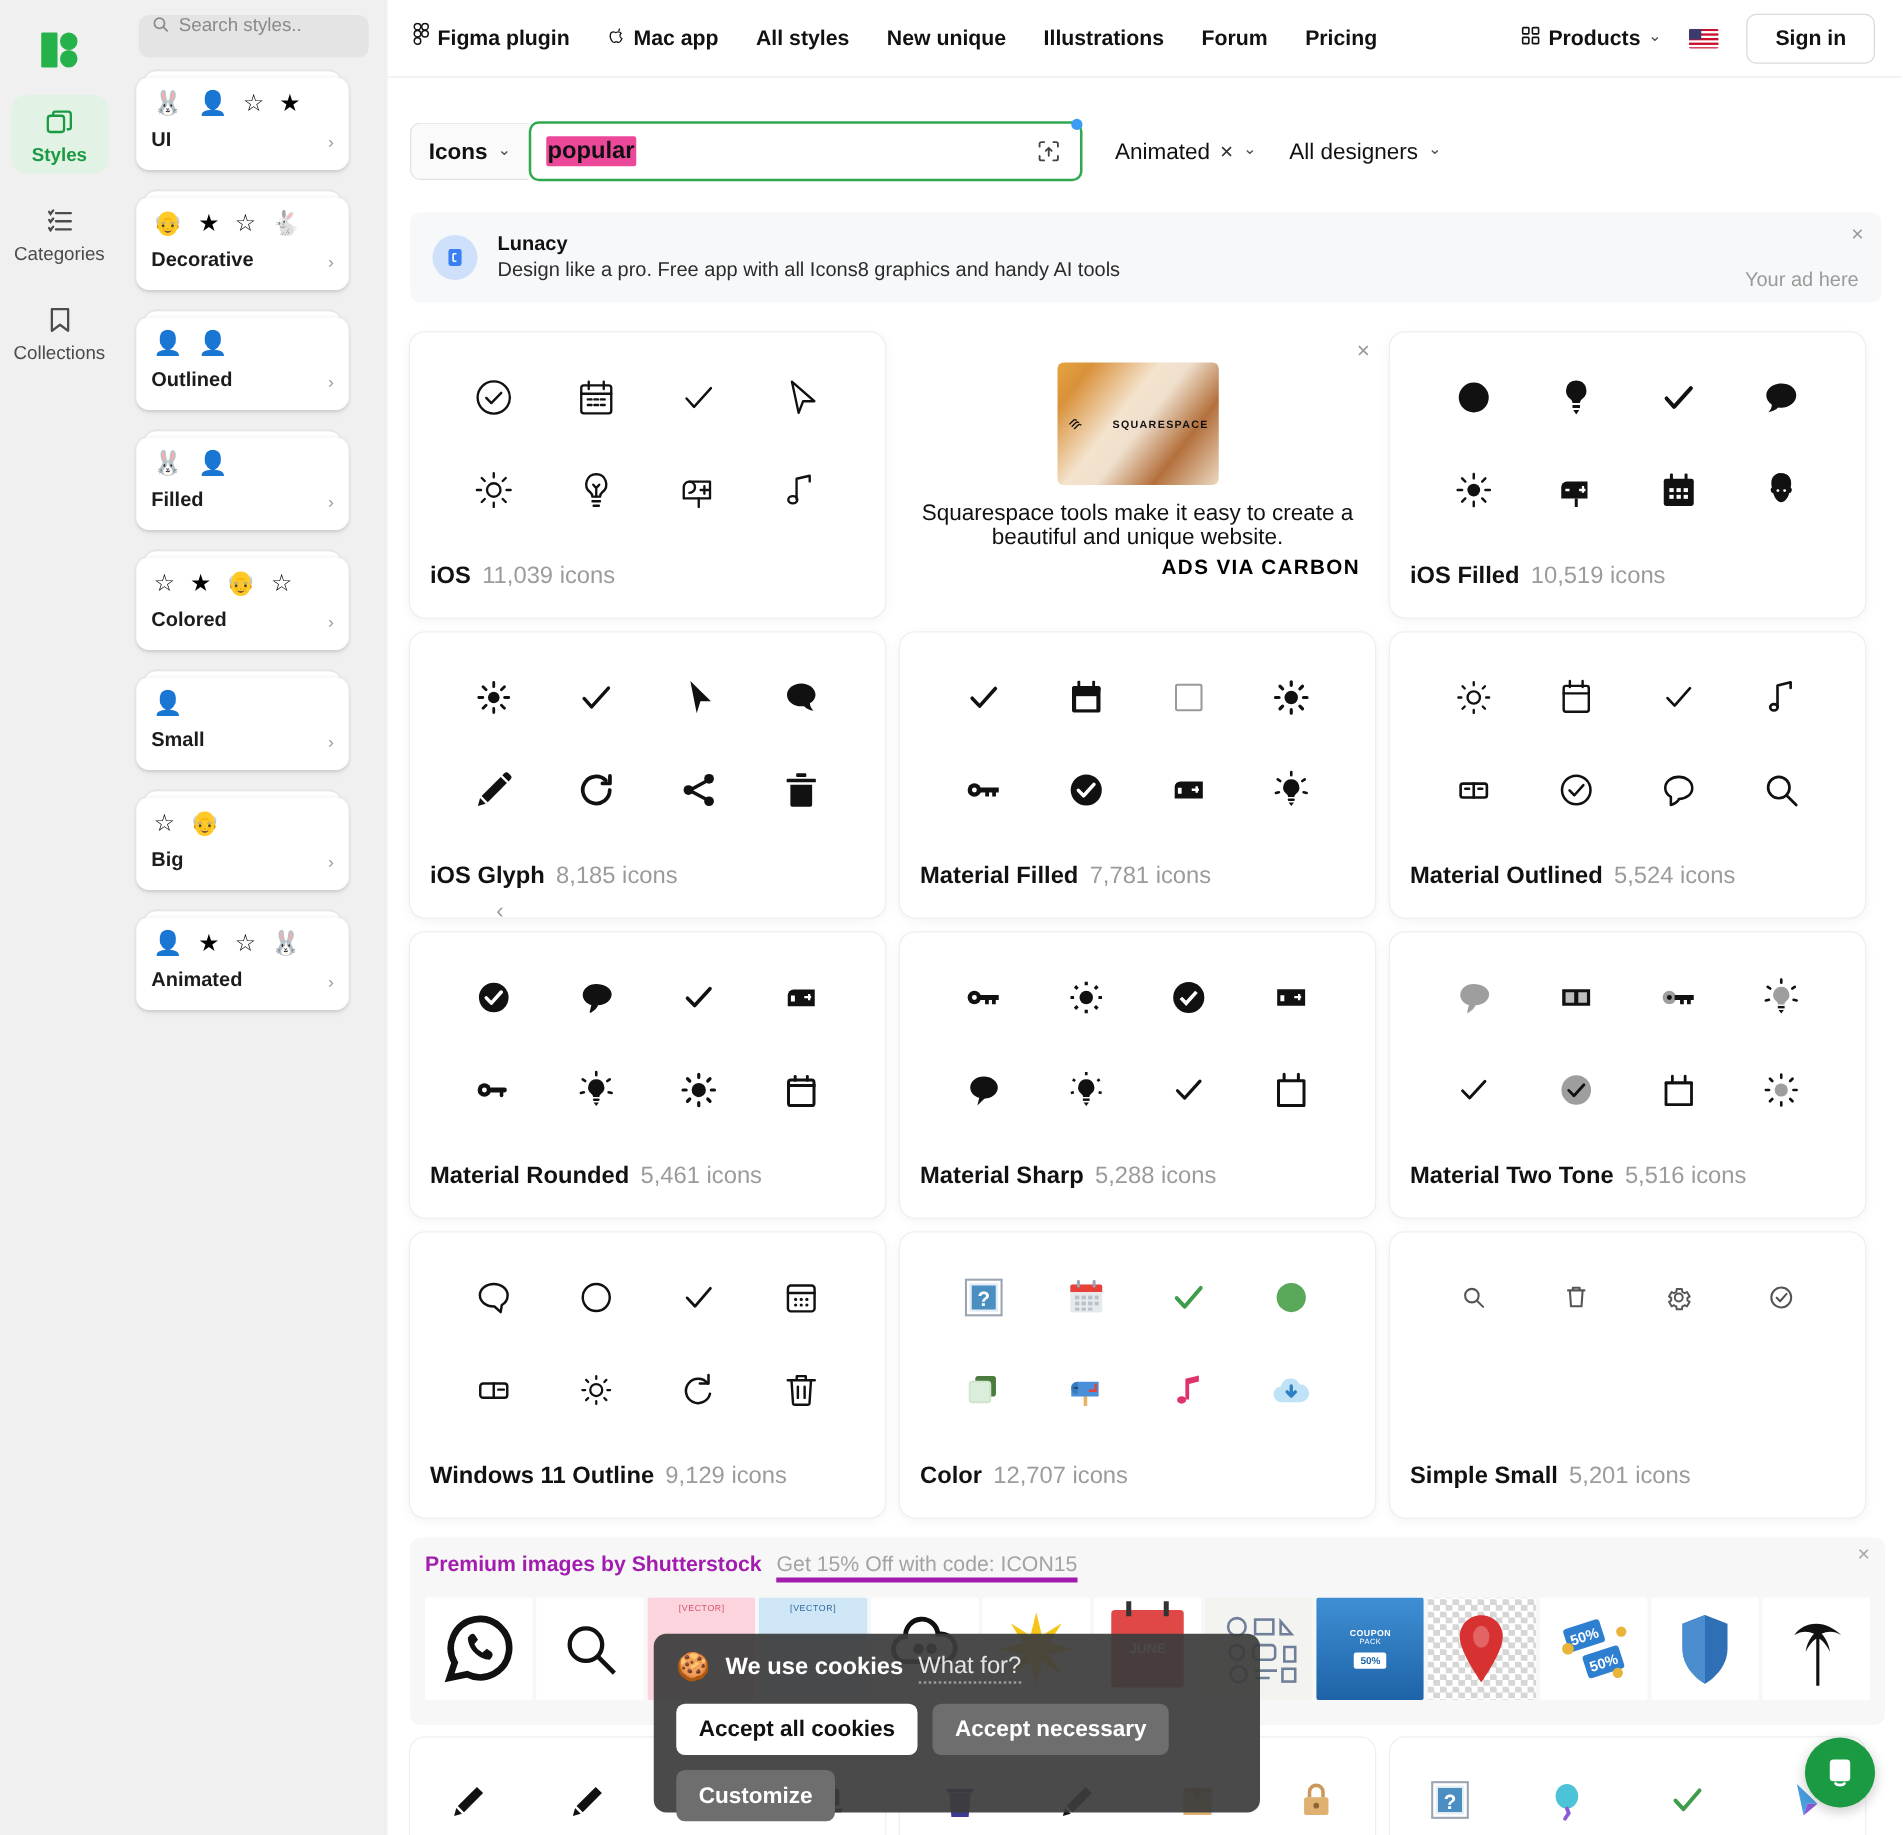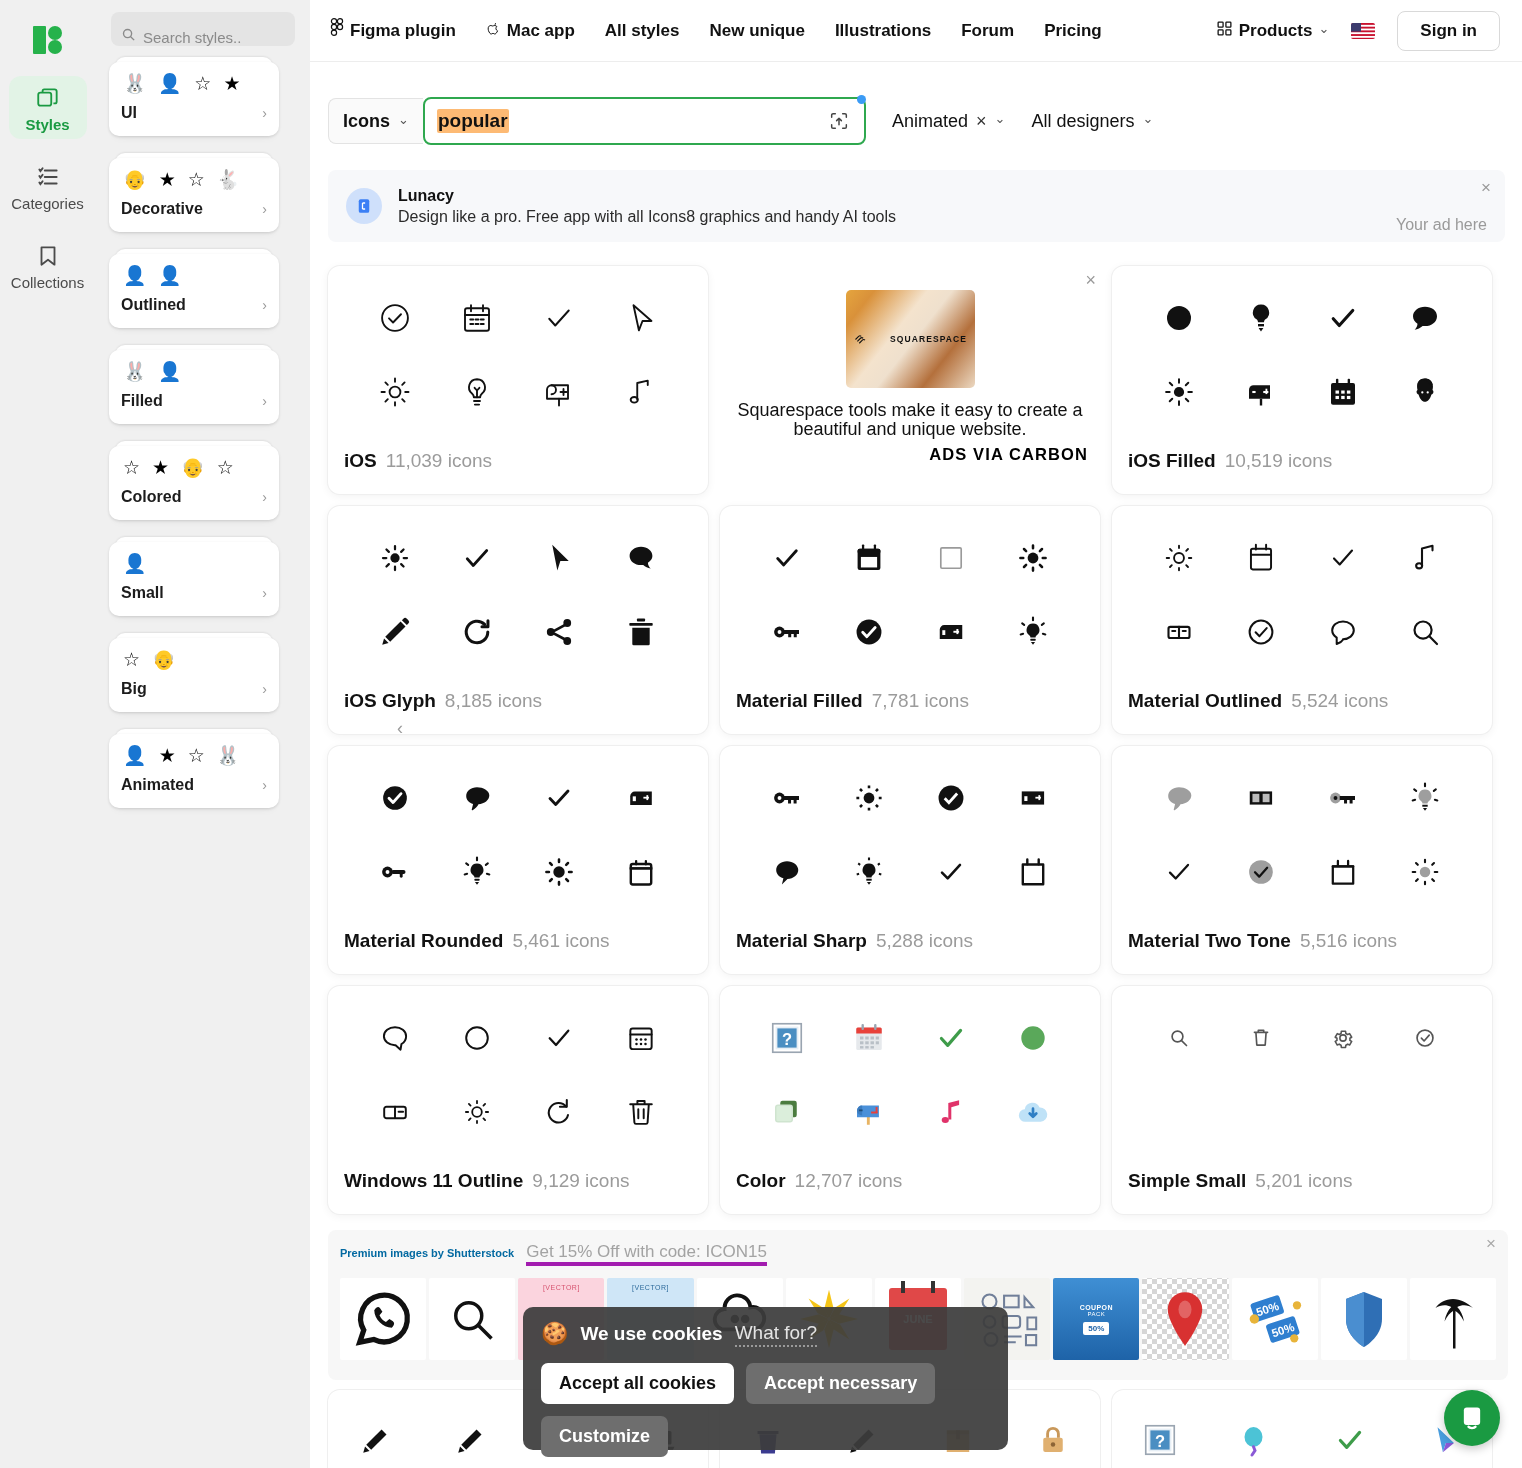--- a/index.html
+++ b/index.html
@@ -37,7 +37,7 @@
   }
   #search-styles {
     position: absolute; left: 16px; top: 12px; width: 184px; height: 34px;
-    background: #e4e4e4; border-radius: 8px; display: flex; align-items: flex-end;
+    background: #e4e4e4; border-radius: 8px; display: flex; align-items: flex-start;
     padding: 0 10px; gap: 7px;
   }
   #search-styles .stxt { font-size: 15px; color: #8a8a8a; white-space: nowrap; overflow: hidden; }

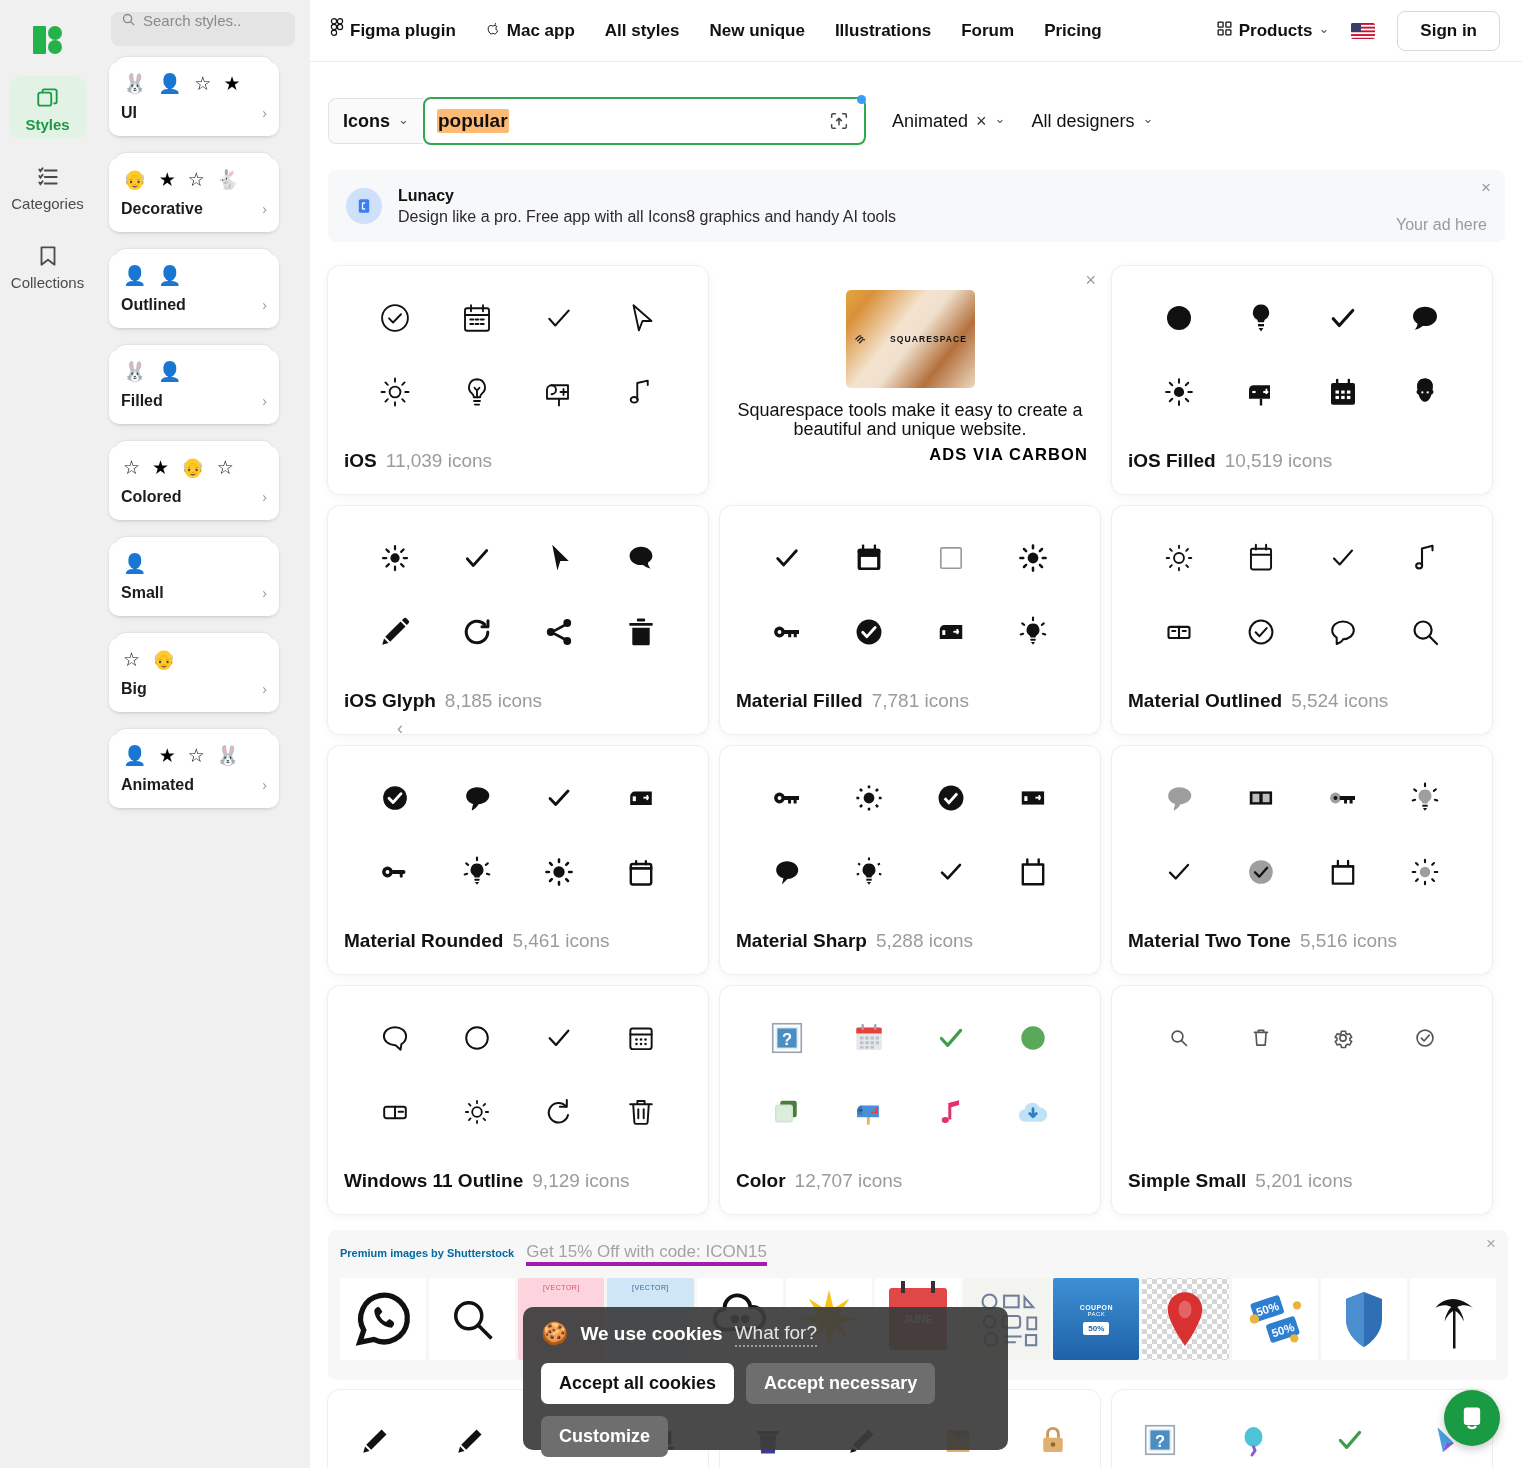--- a/index.html
+++ b/index.html
@@ -96,7 +96,7 @@
   }
   #search-value {
     font-size: 19px; font-weight: 700; color: #111;
-    background: #fdba74; padding: 1px 1px; border-radius: 2px;
+    background: #ec4899; padding: 1px 1px; border-radius: 2px;
   }
   #upload-button {
     margin-left: auto; width: 30px; height: 30px; border-radius: 6px;

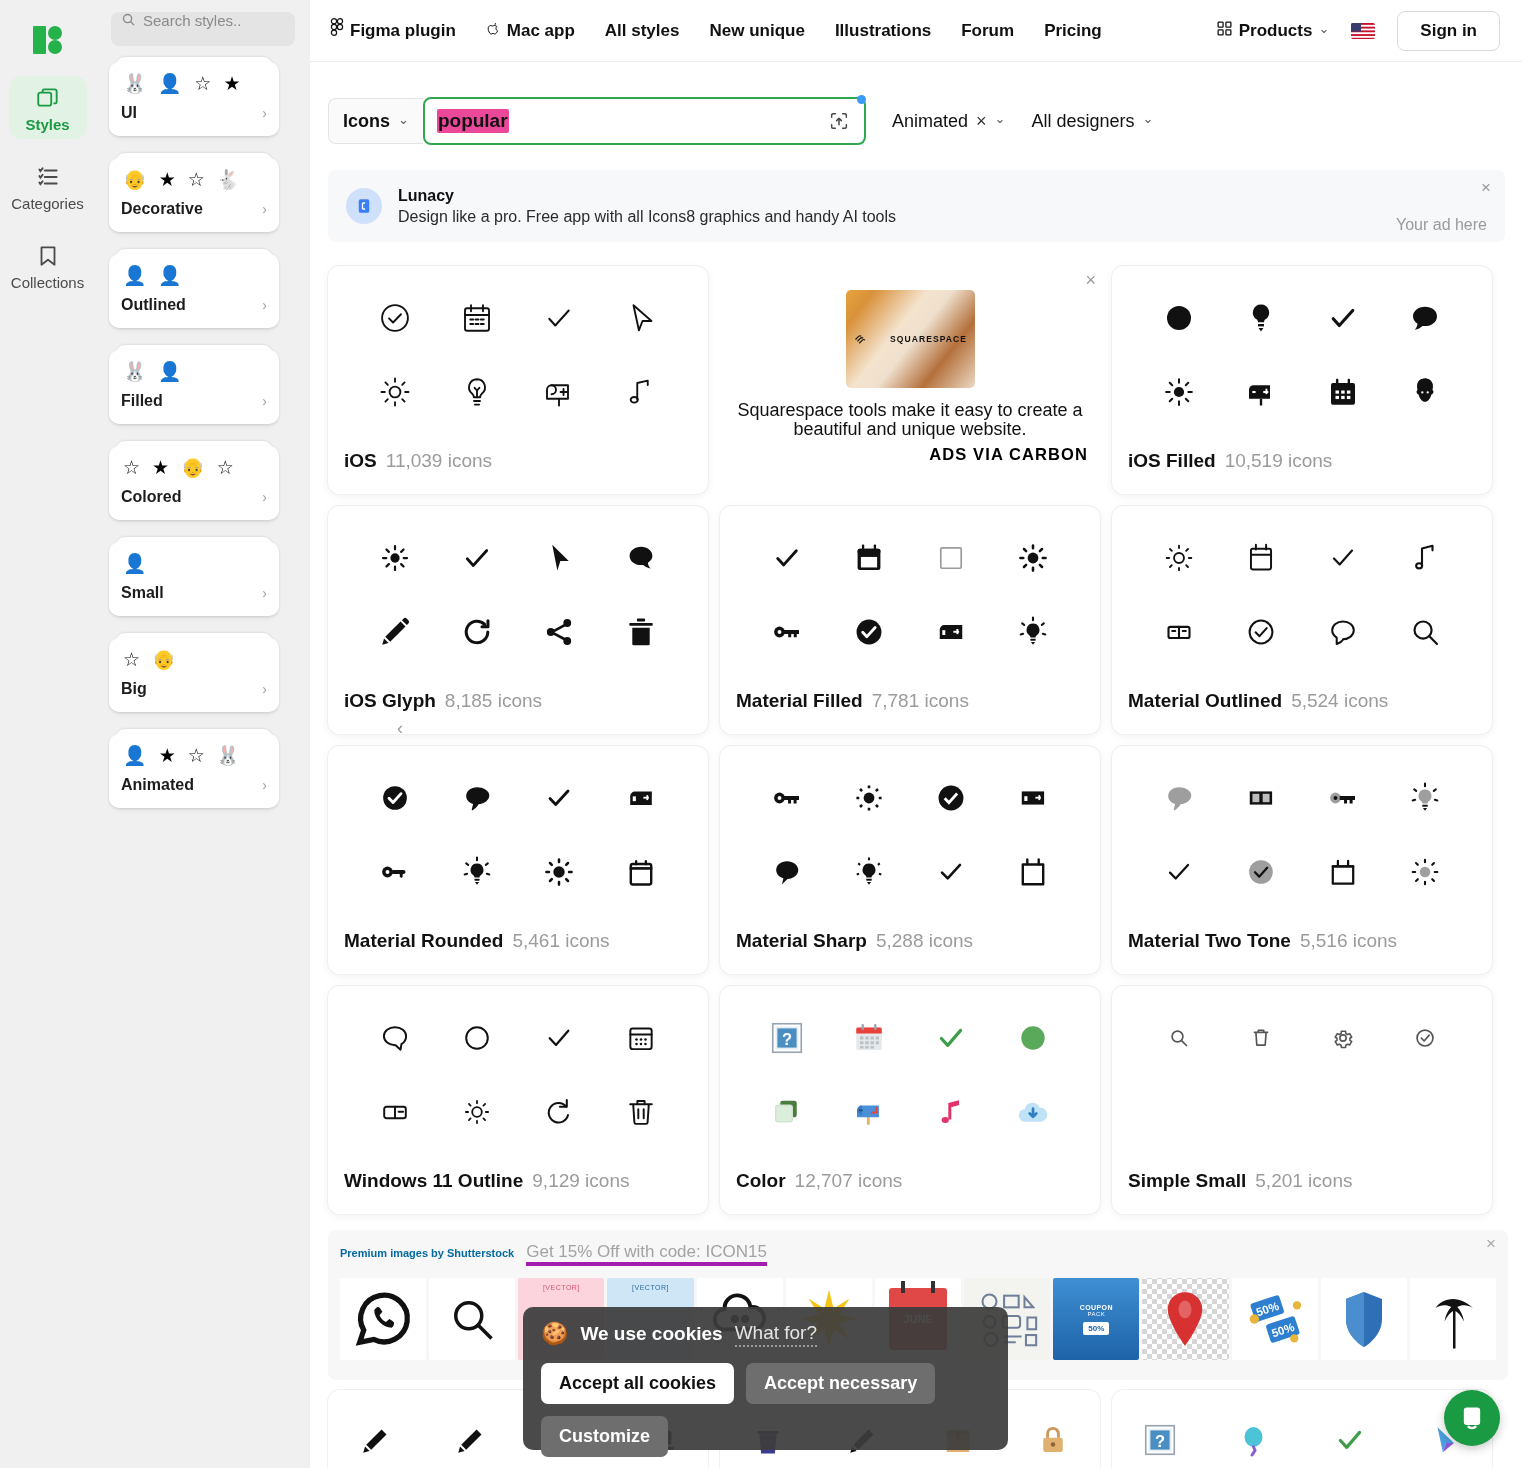--- a/index.html
+++ b/index.html
@@ -166,7 +166,7 @@
     background: #f7f7f7; border-radius: 8px; padding: 12px 12px 0;
   }
   #ss-head { display: flex; align-items: baseline; gap: 12px; }
-  #ss-title { font-size: 11px; font-weight: 700; color: #0369a1; }
+  #ss-title { font-size: 17px; font-weight: 700; color: #a21caf; }
   #ss-promo { font-size: 17px; color: #a3a3a3; border-bottom: 4px solid #a21caf; }
   #ss-close { position: absolute; right: 12px; top: 4px; font-size: 17px; color: #a8a8a8; cursor: pointer; }
   #ss-strip { display: flex; gap: 3px; margin-top: 12px; }

